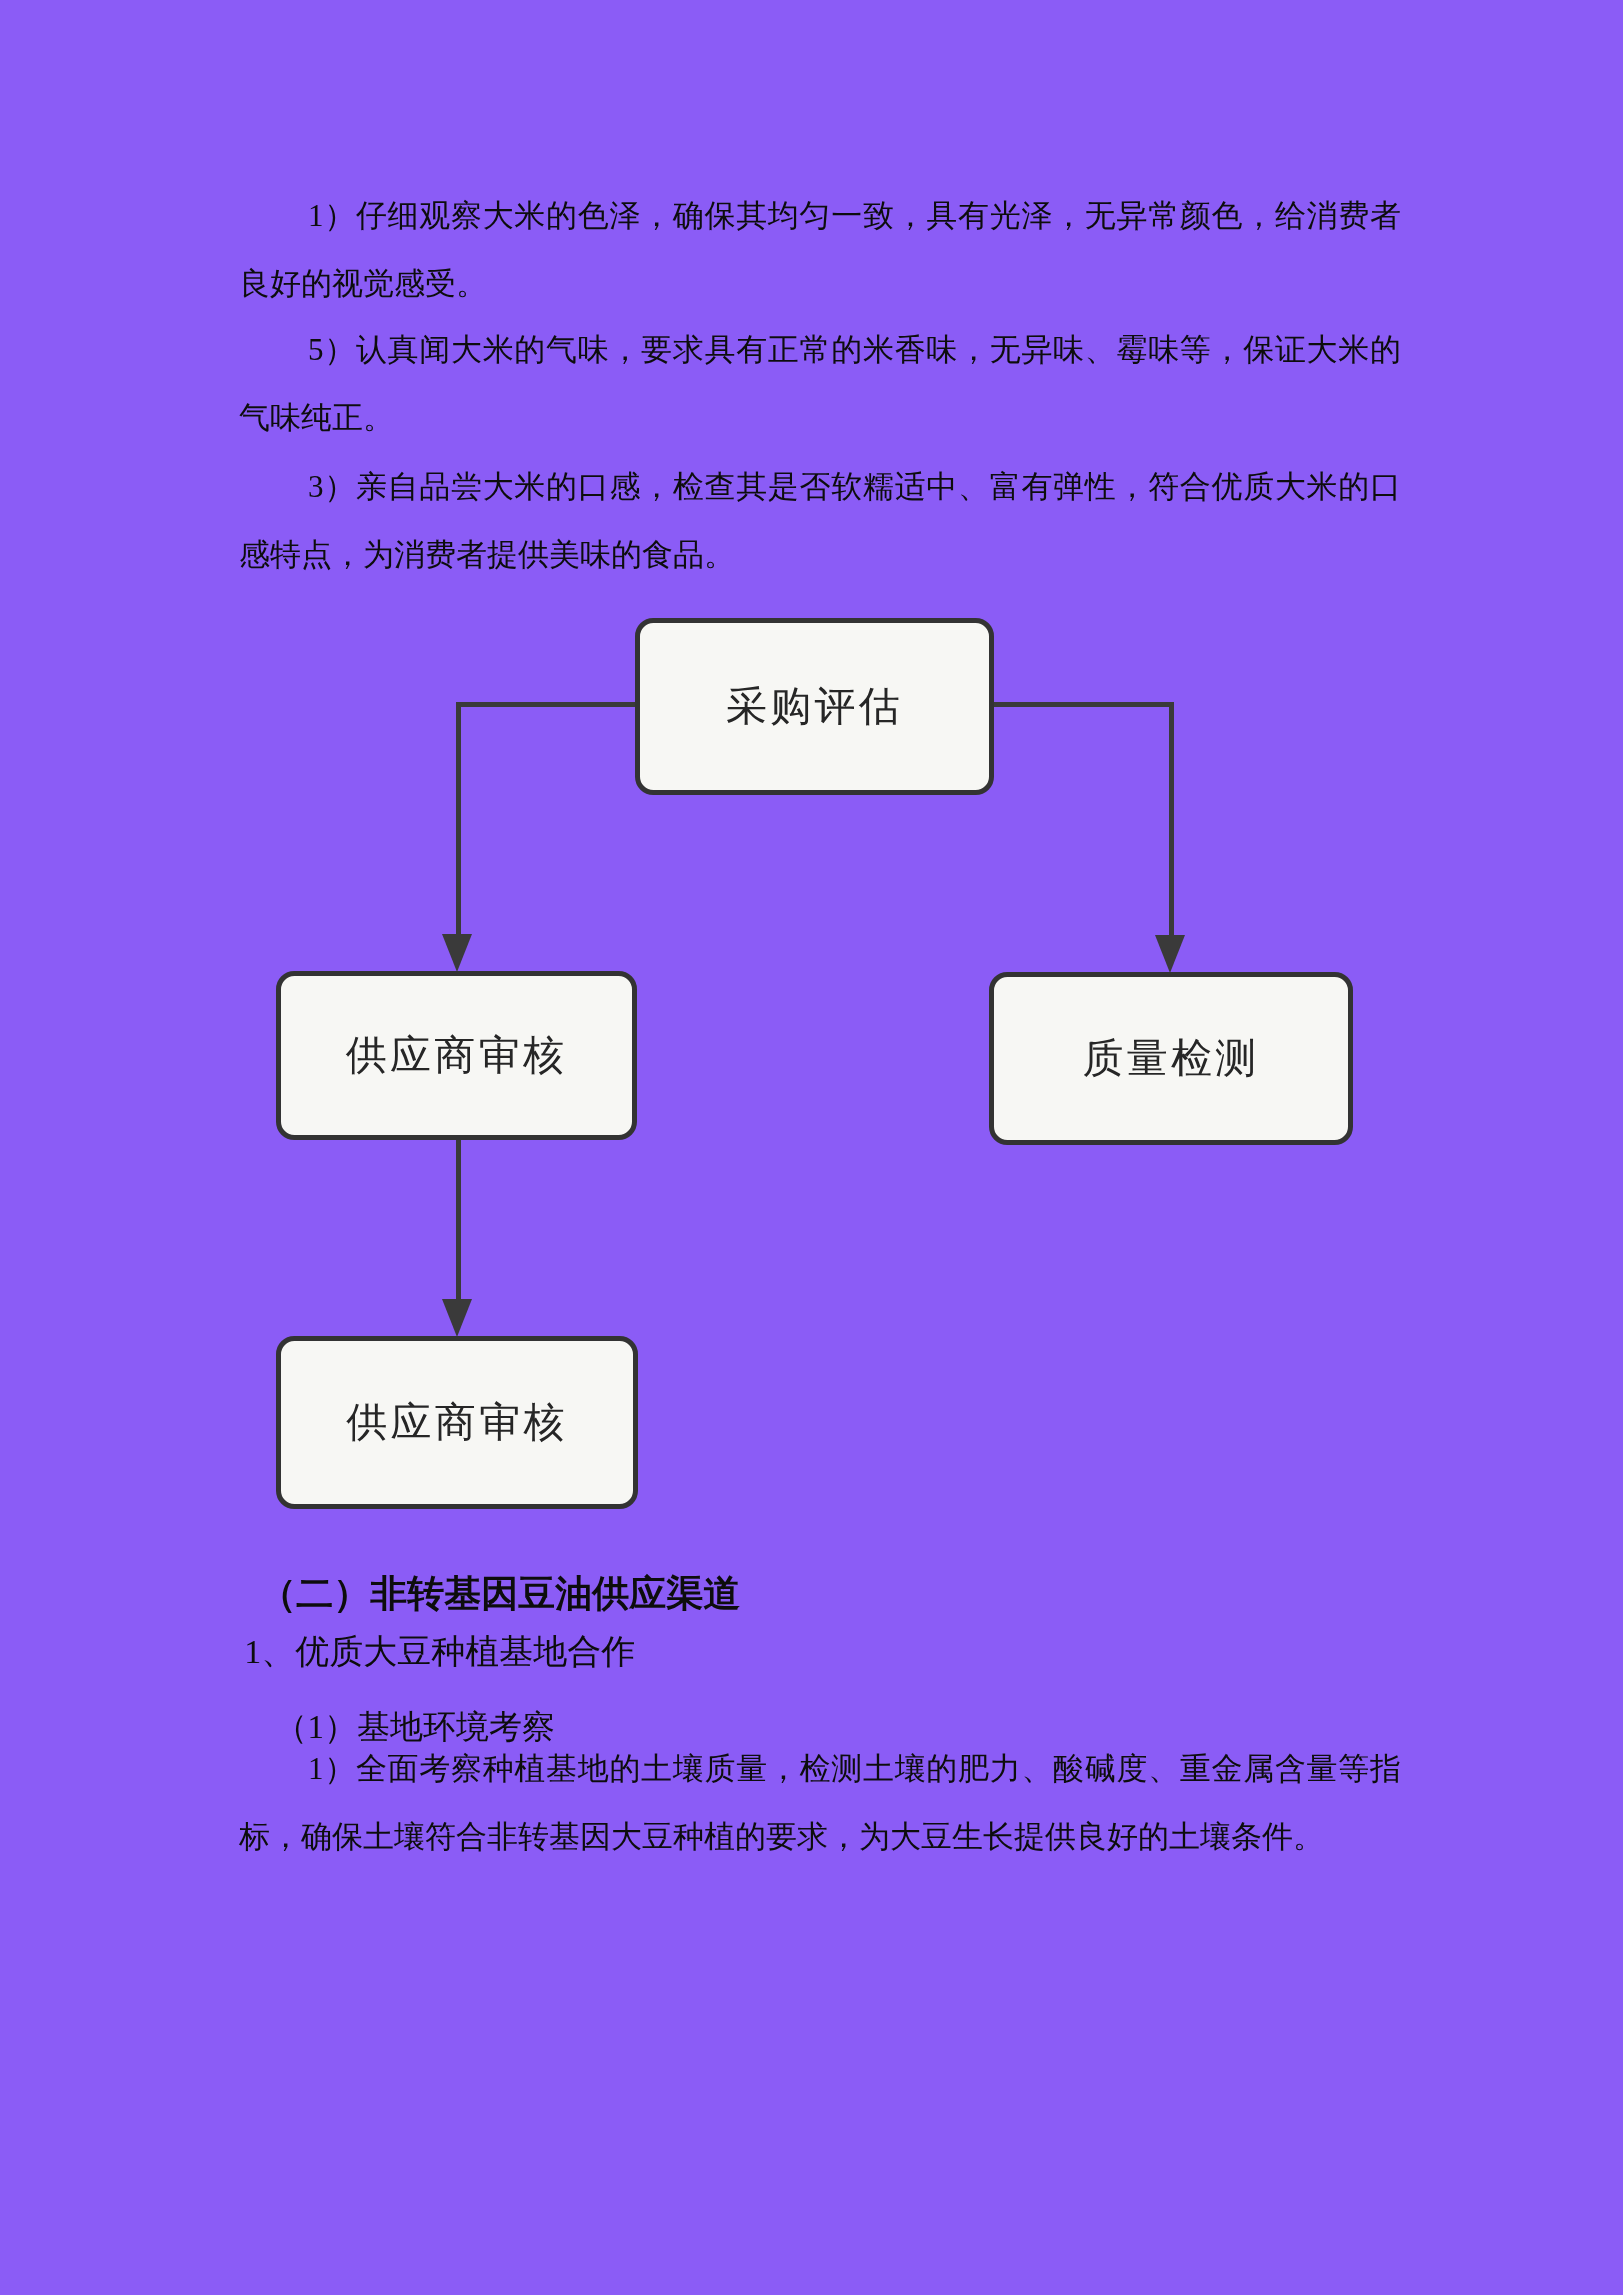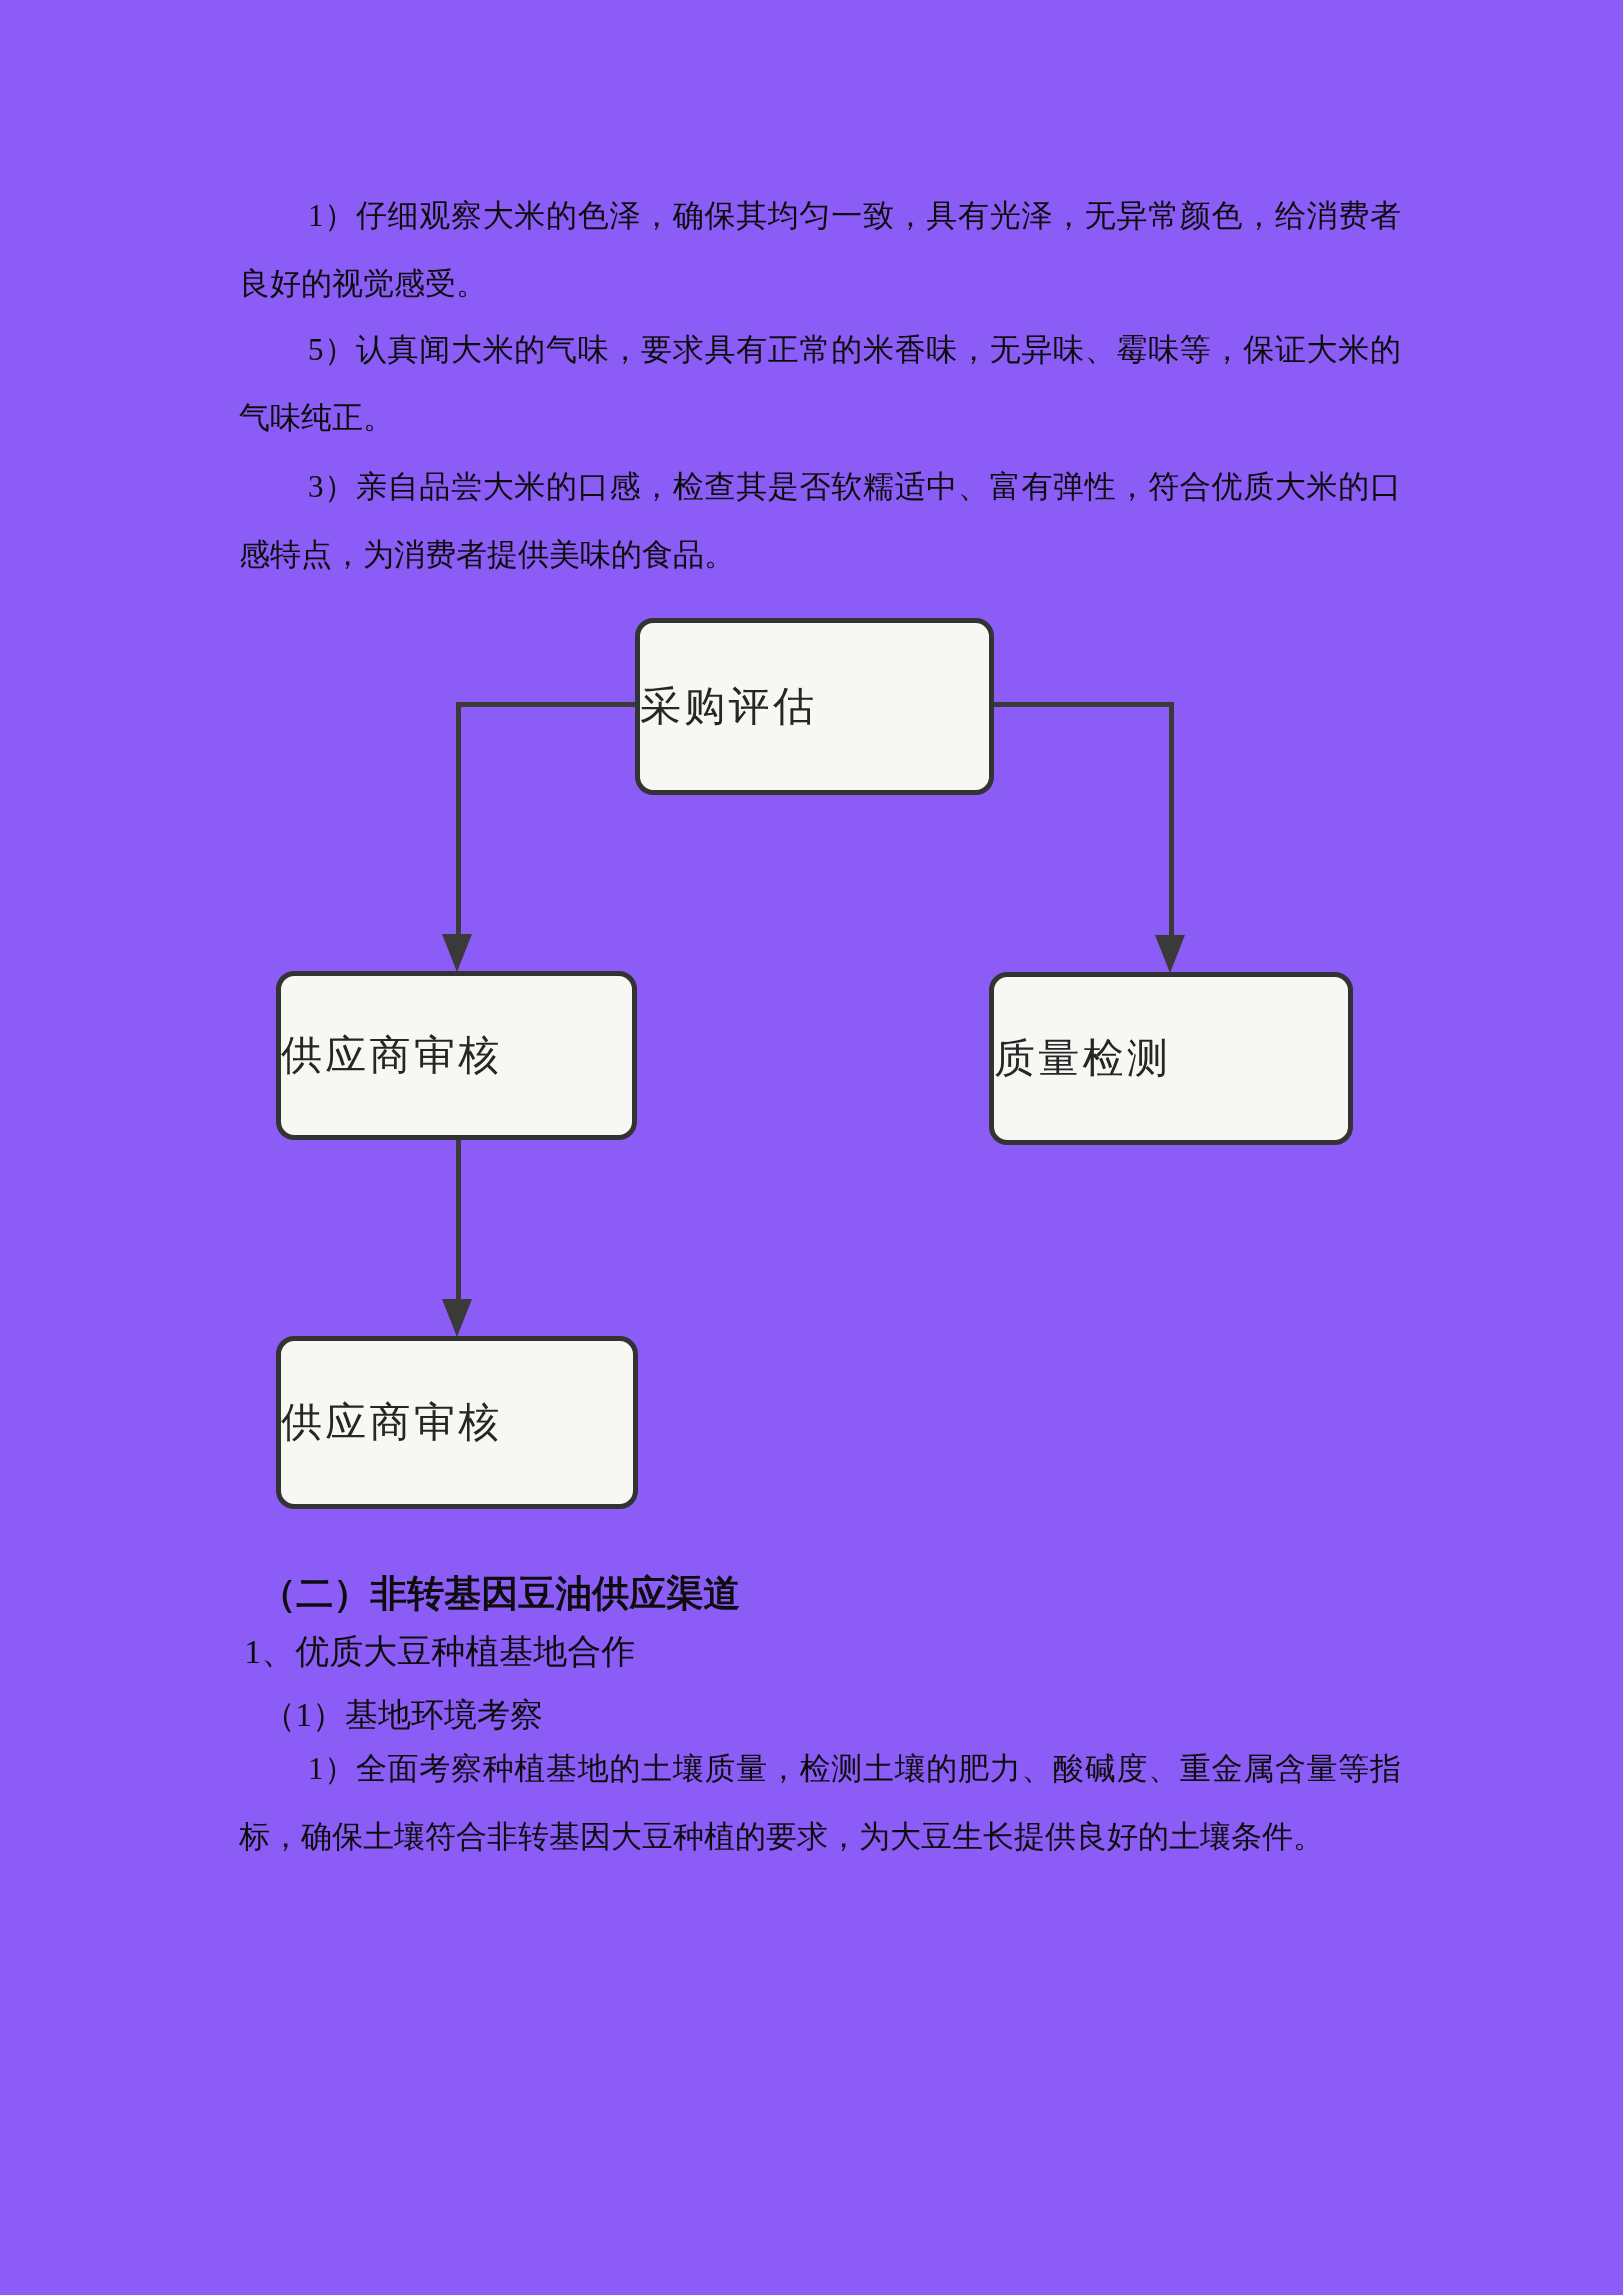--- a/index.html
+++ b/index.html
@@ -70,7 +70,7 @@
     background: #f7f7f4;
     display: flex;
     align-items: center;
-    justify-content: flex-start;
+    justify-content: center;
     font-size: 41px;
     letter-spacing: 3.3px;
     color: #262626;

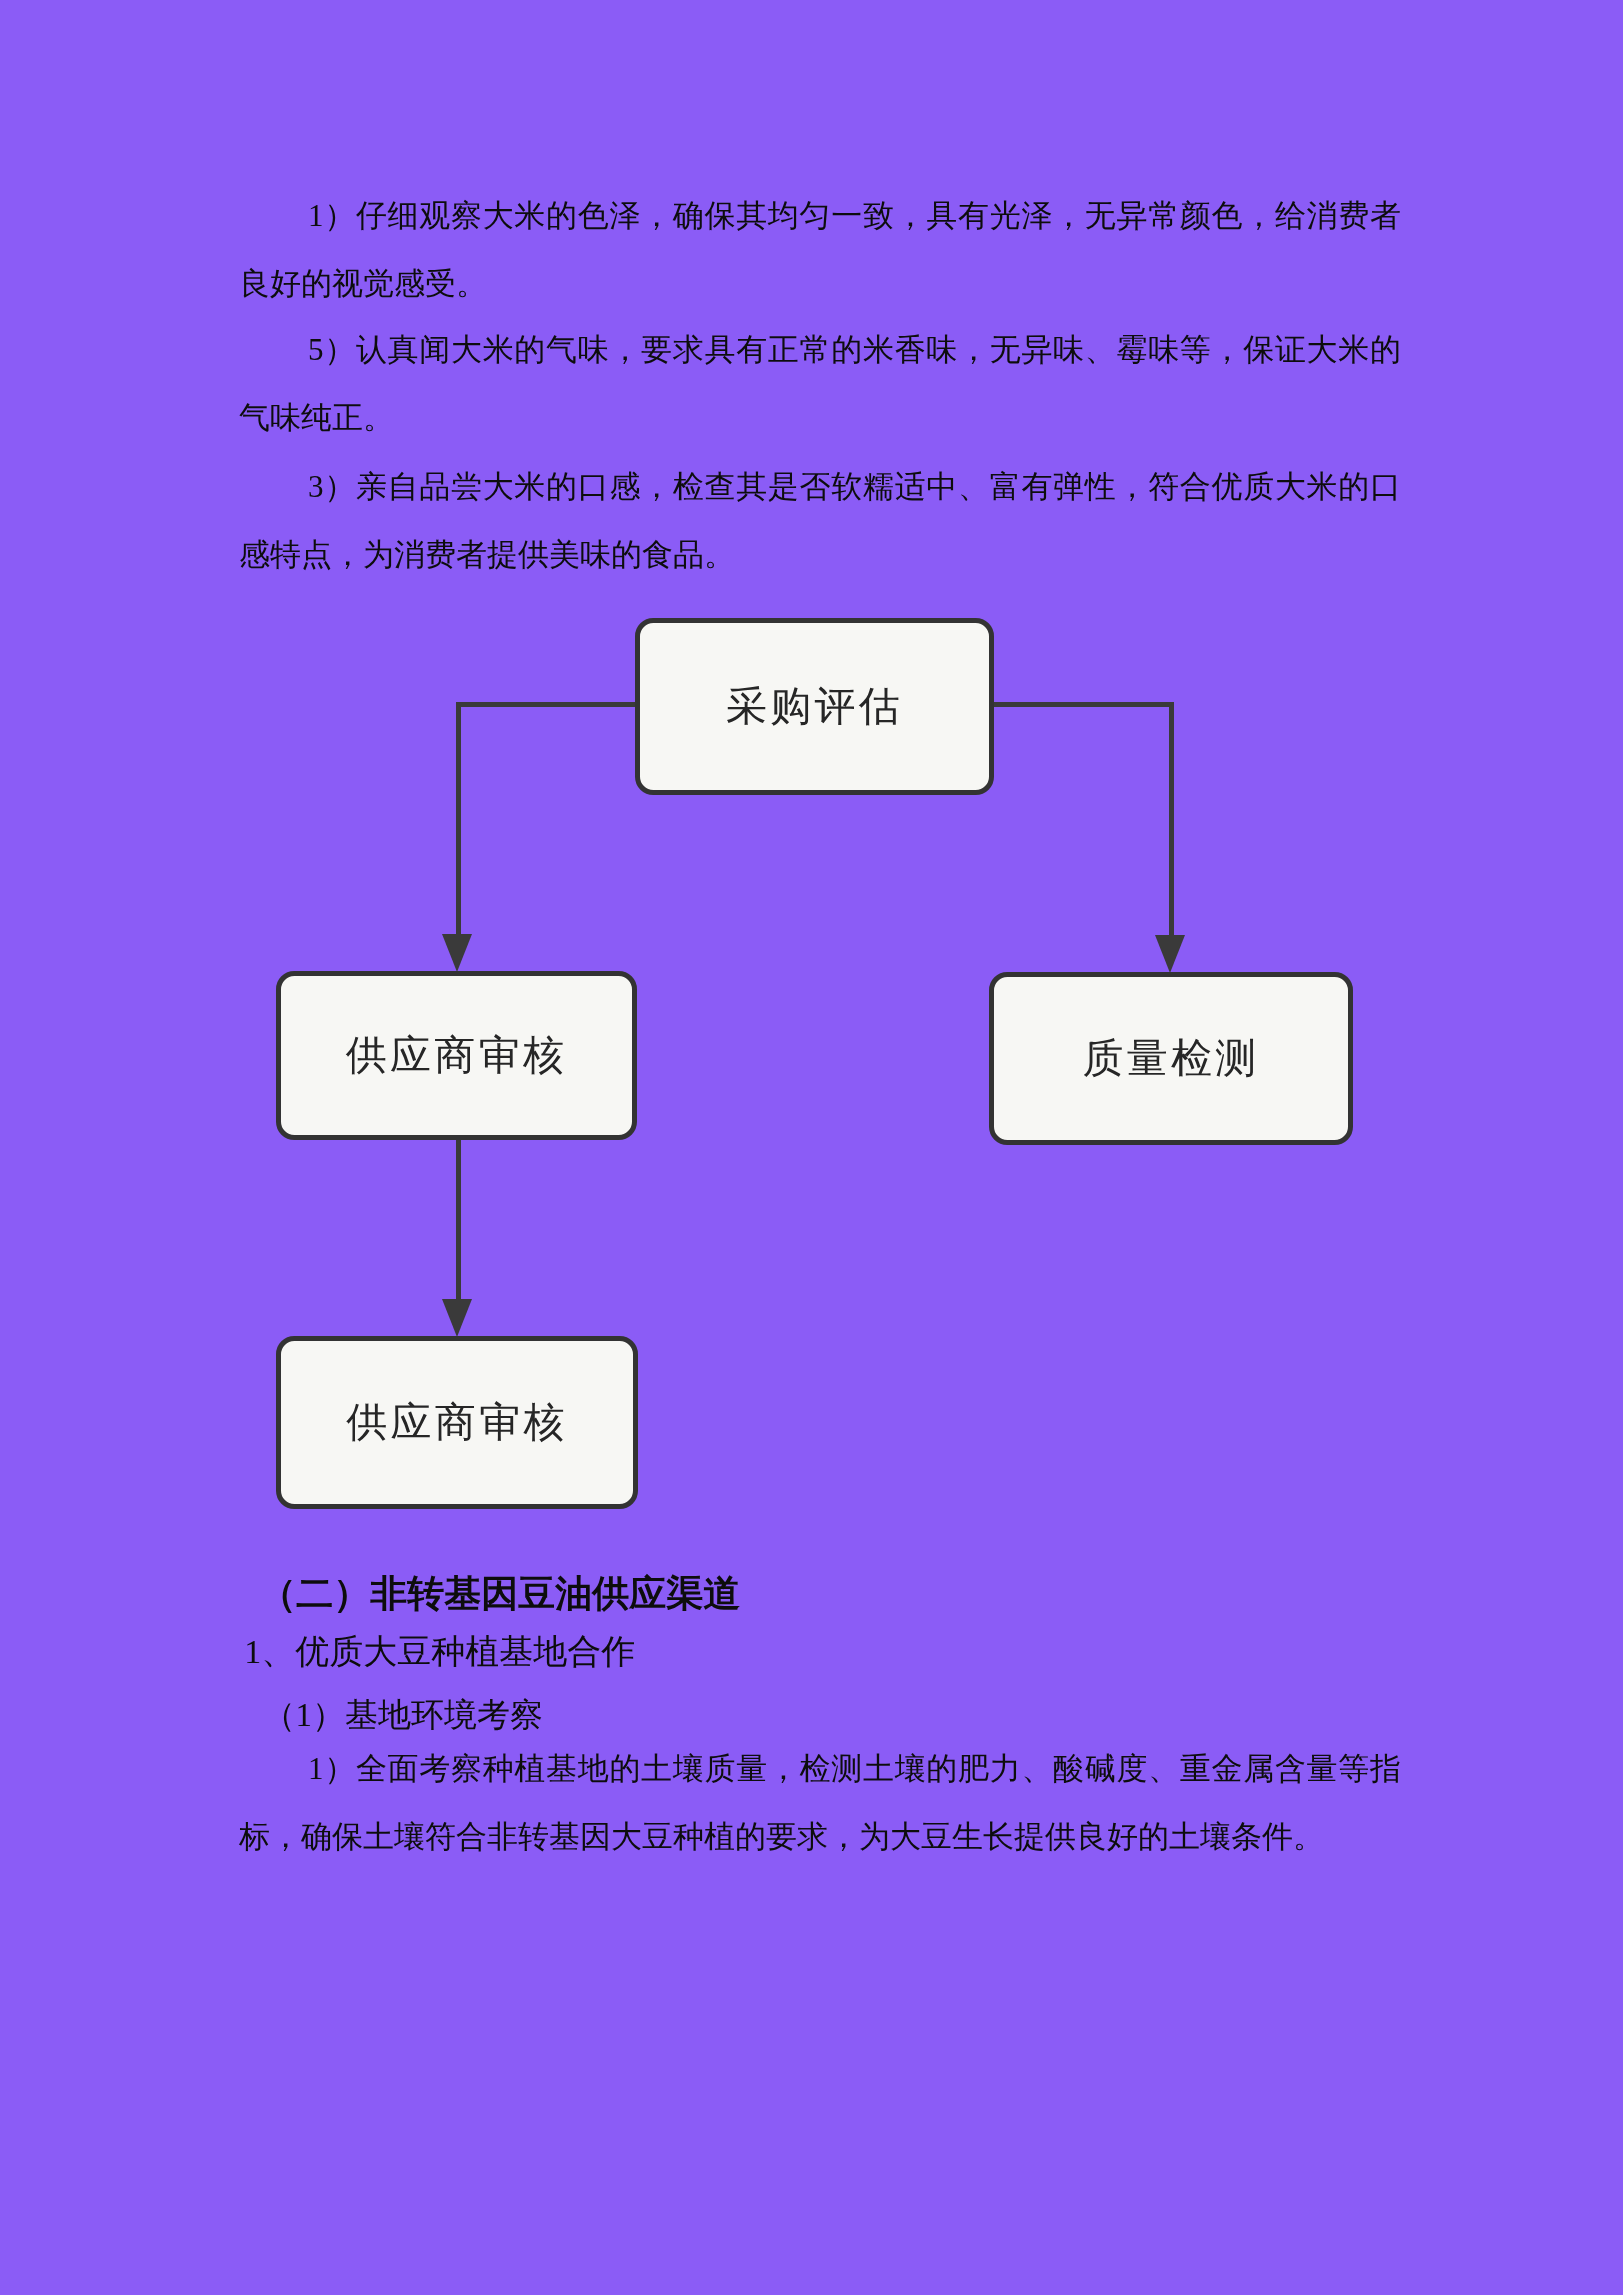--- a/index.html
+++ b/index.html
@@ -52,7 +52,7 @@
     position: absolute;
     left: 239px;
     width: 1243px;
-    margin: 4px;
+    margin: 16px;
     padding-left: 19.6px;
     font-size: 33px;
     line-height: 48px;

